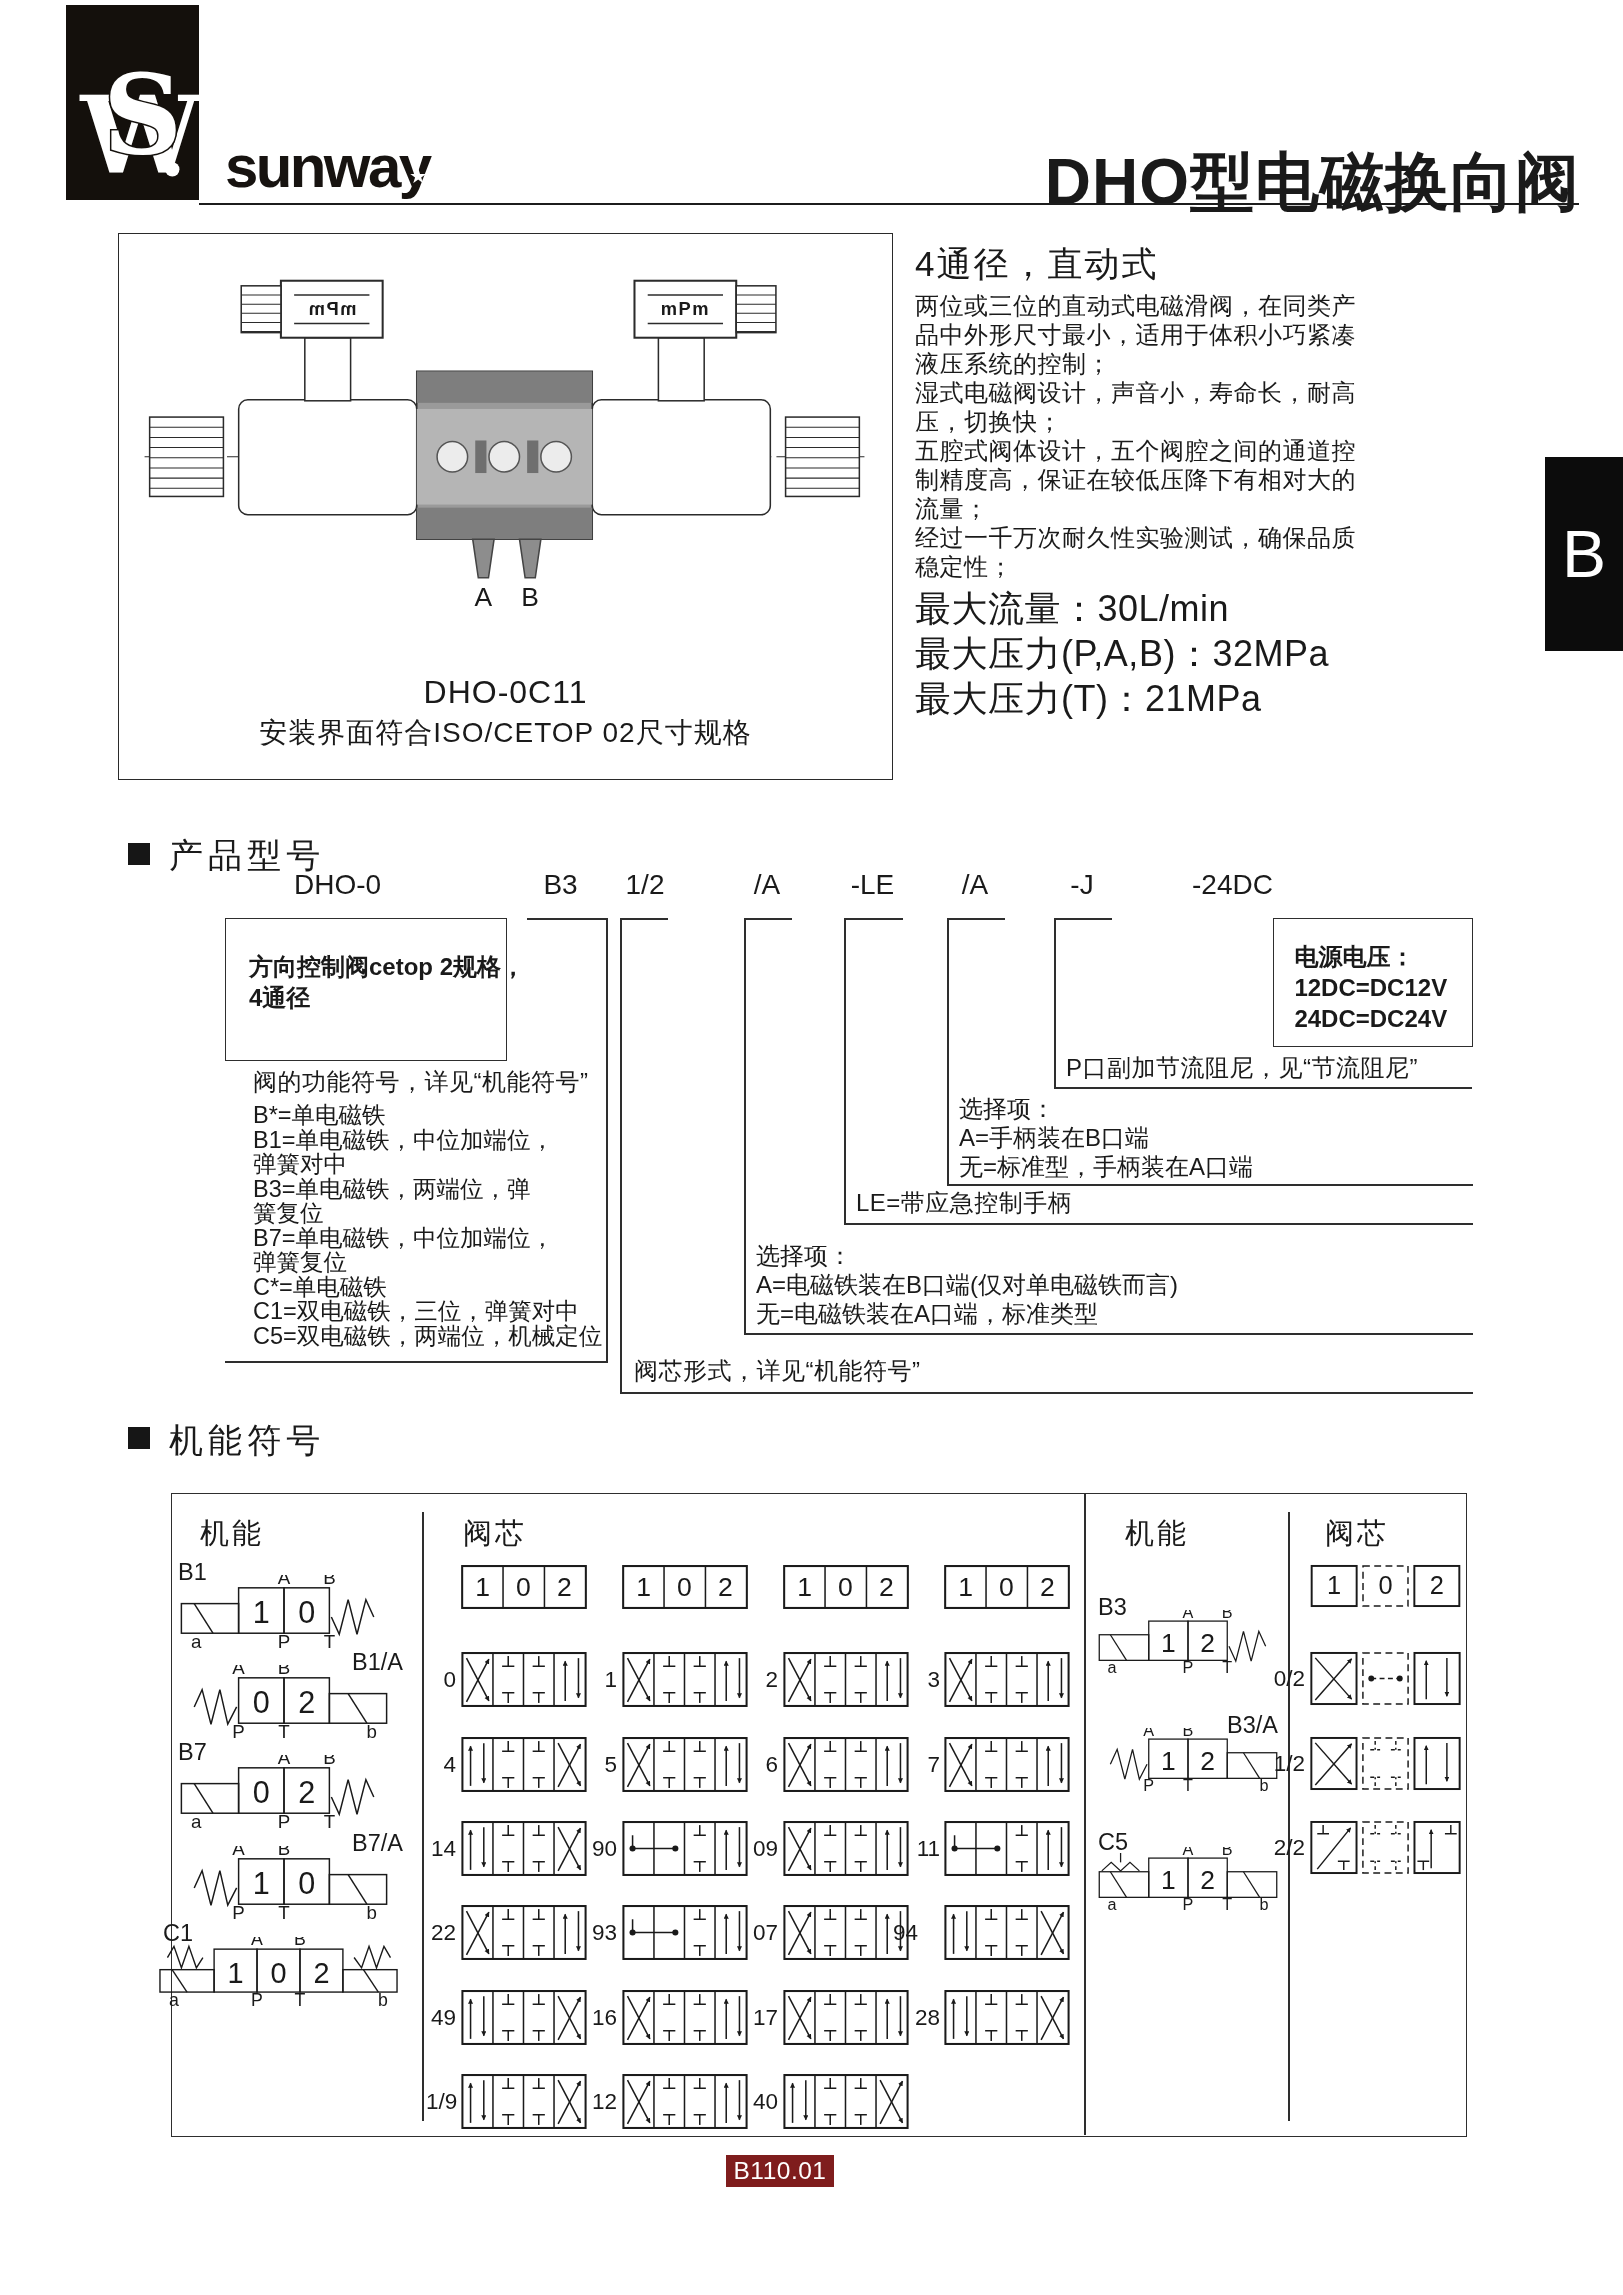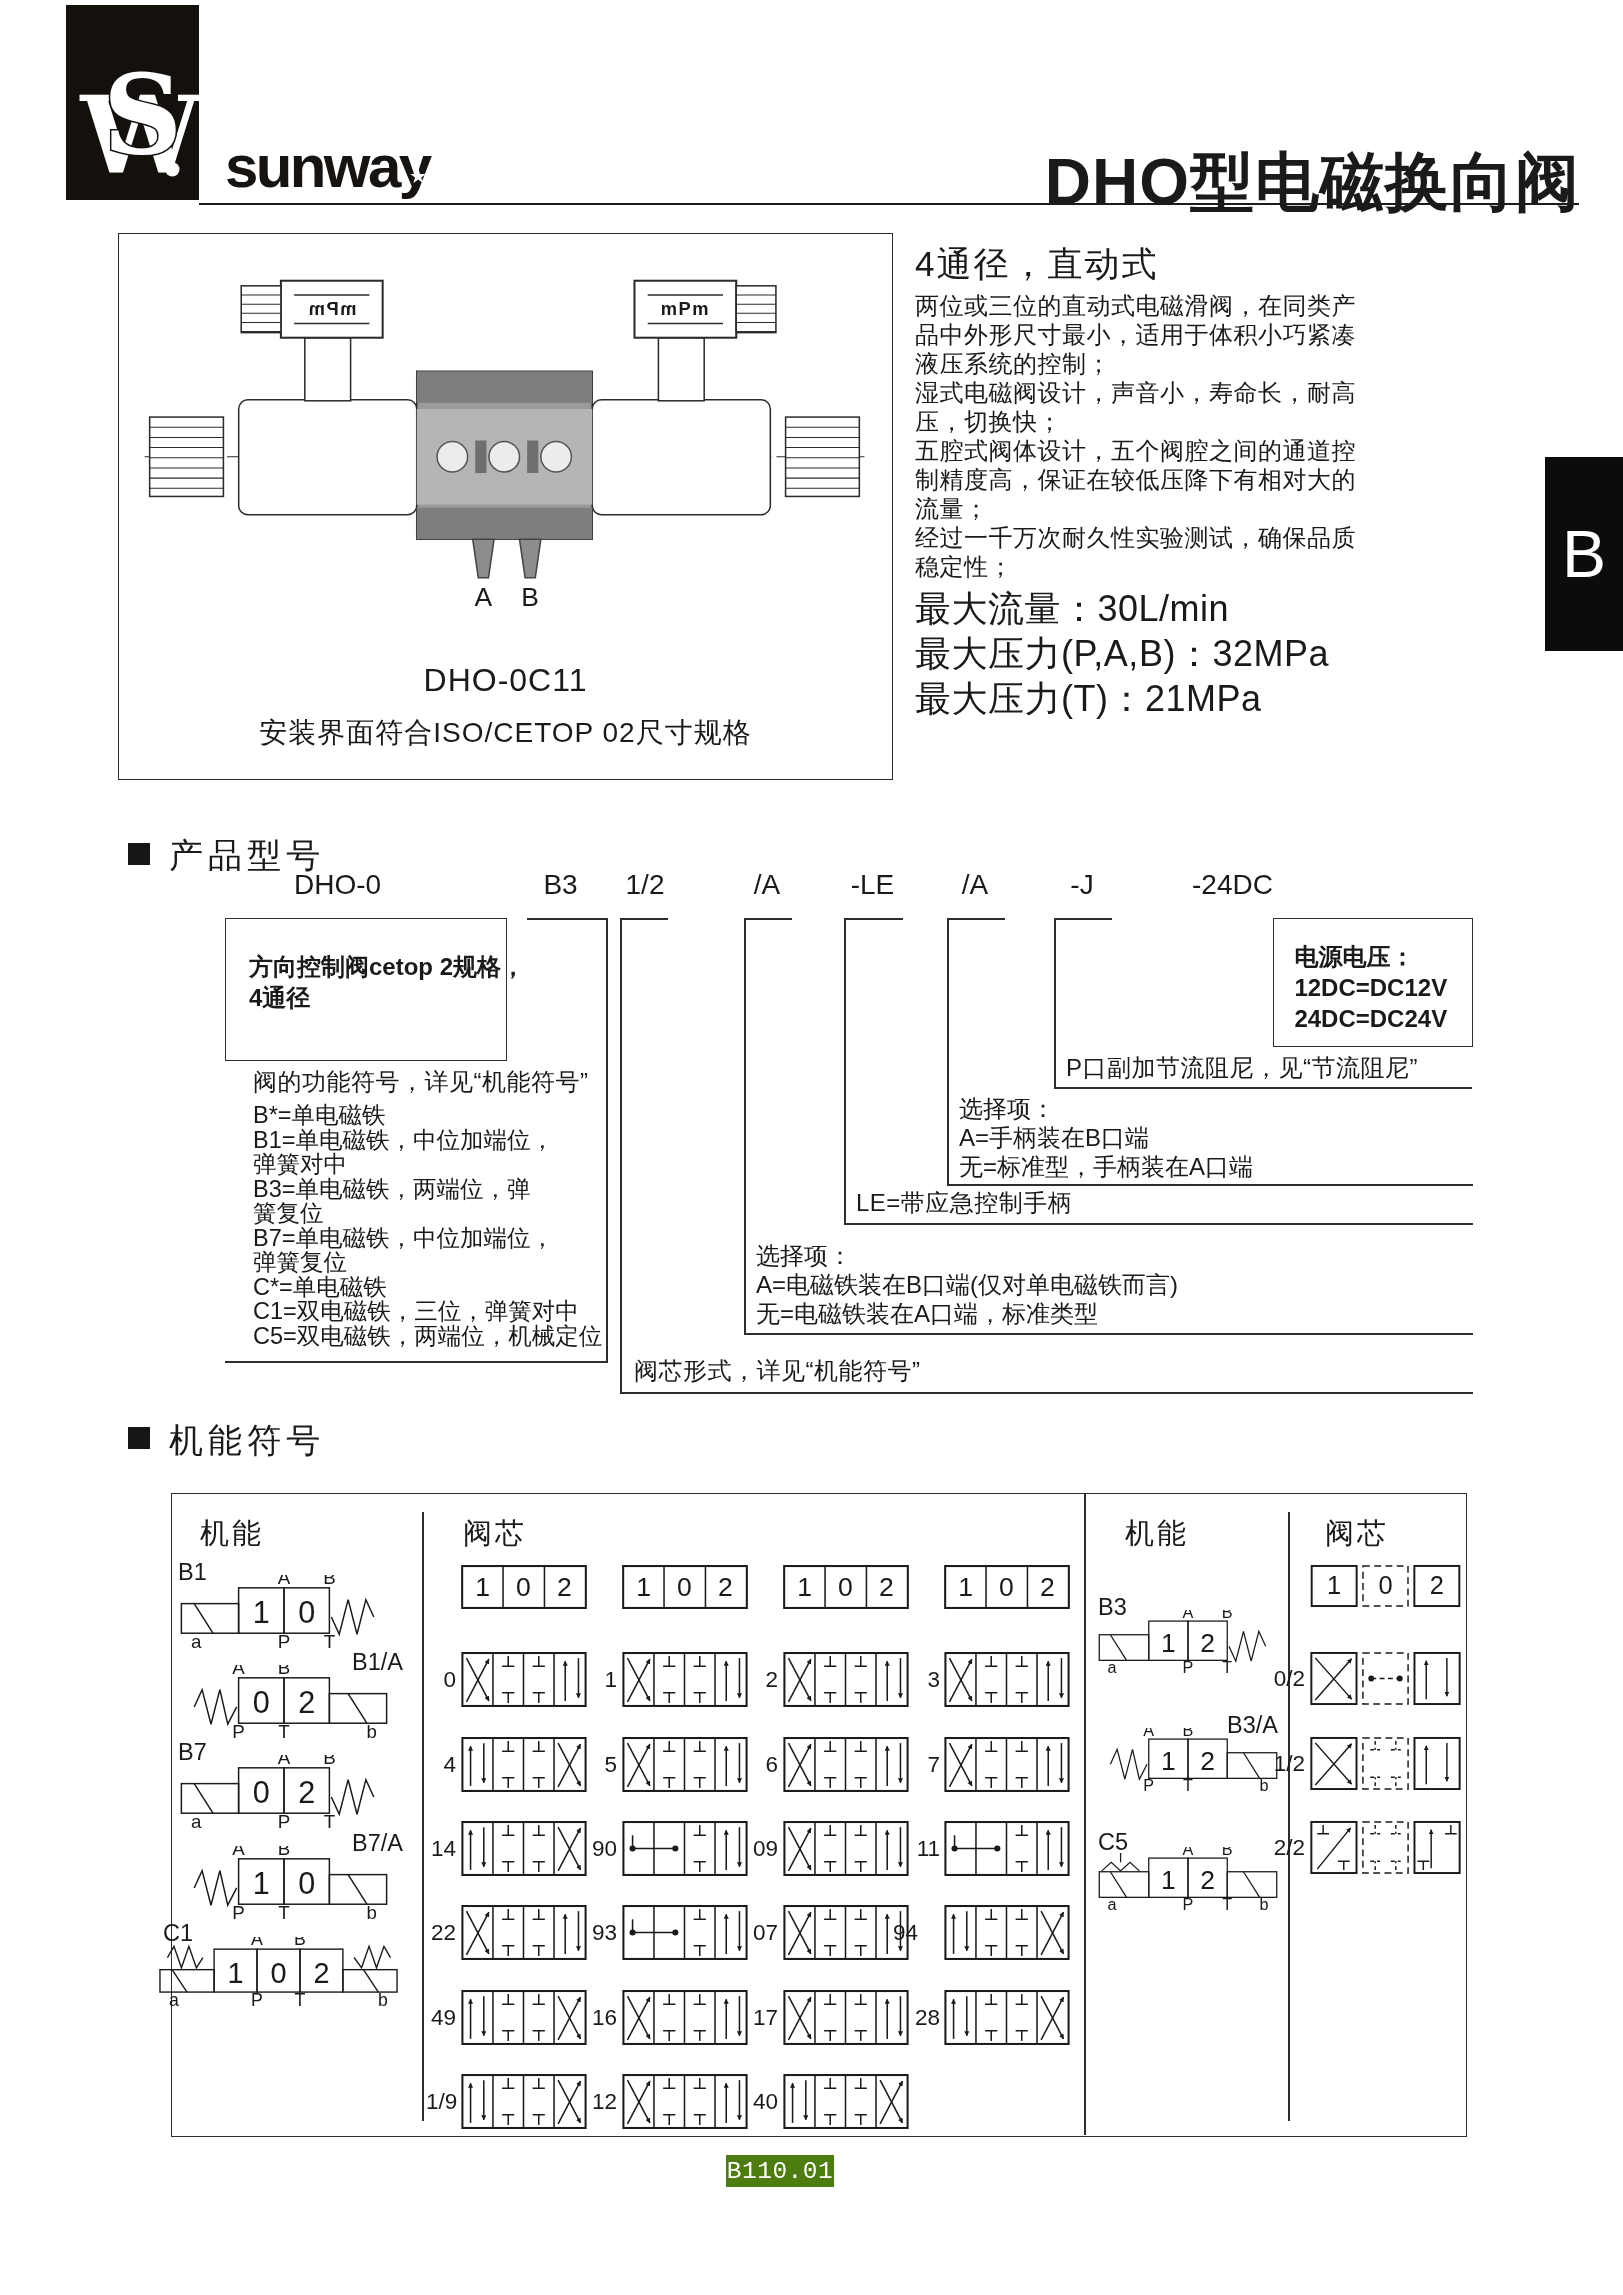--- a/index.html
+++ b/index.html
@@ -21,7 +21,7 @@
               display:flex; align-items:center; justify-content:center; font-size:66px; }
   
   .fig-box { left:118px; top:233px; width:775px; height:547px; border:1.5px solid #2a2a2a; }
-  .fig-caption-model { left:0; top:428px; width:100%; font-size:32px; letter-spacing:1px; }
+  .fig-caption-model { left:0; top:440px; width:100%; font-size:32px; letter-spacing:1px; }
   .fig-caption-note  { left:0; top:480px; width:100%; font-size:28px; letter-spacing:1px; }
   
   .intro-head { left:915px; top:241px; font-size:35px; letter-spacing:2px; }

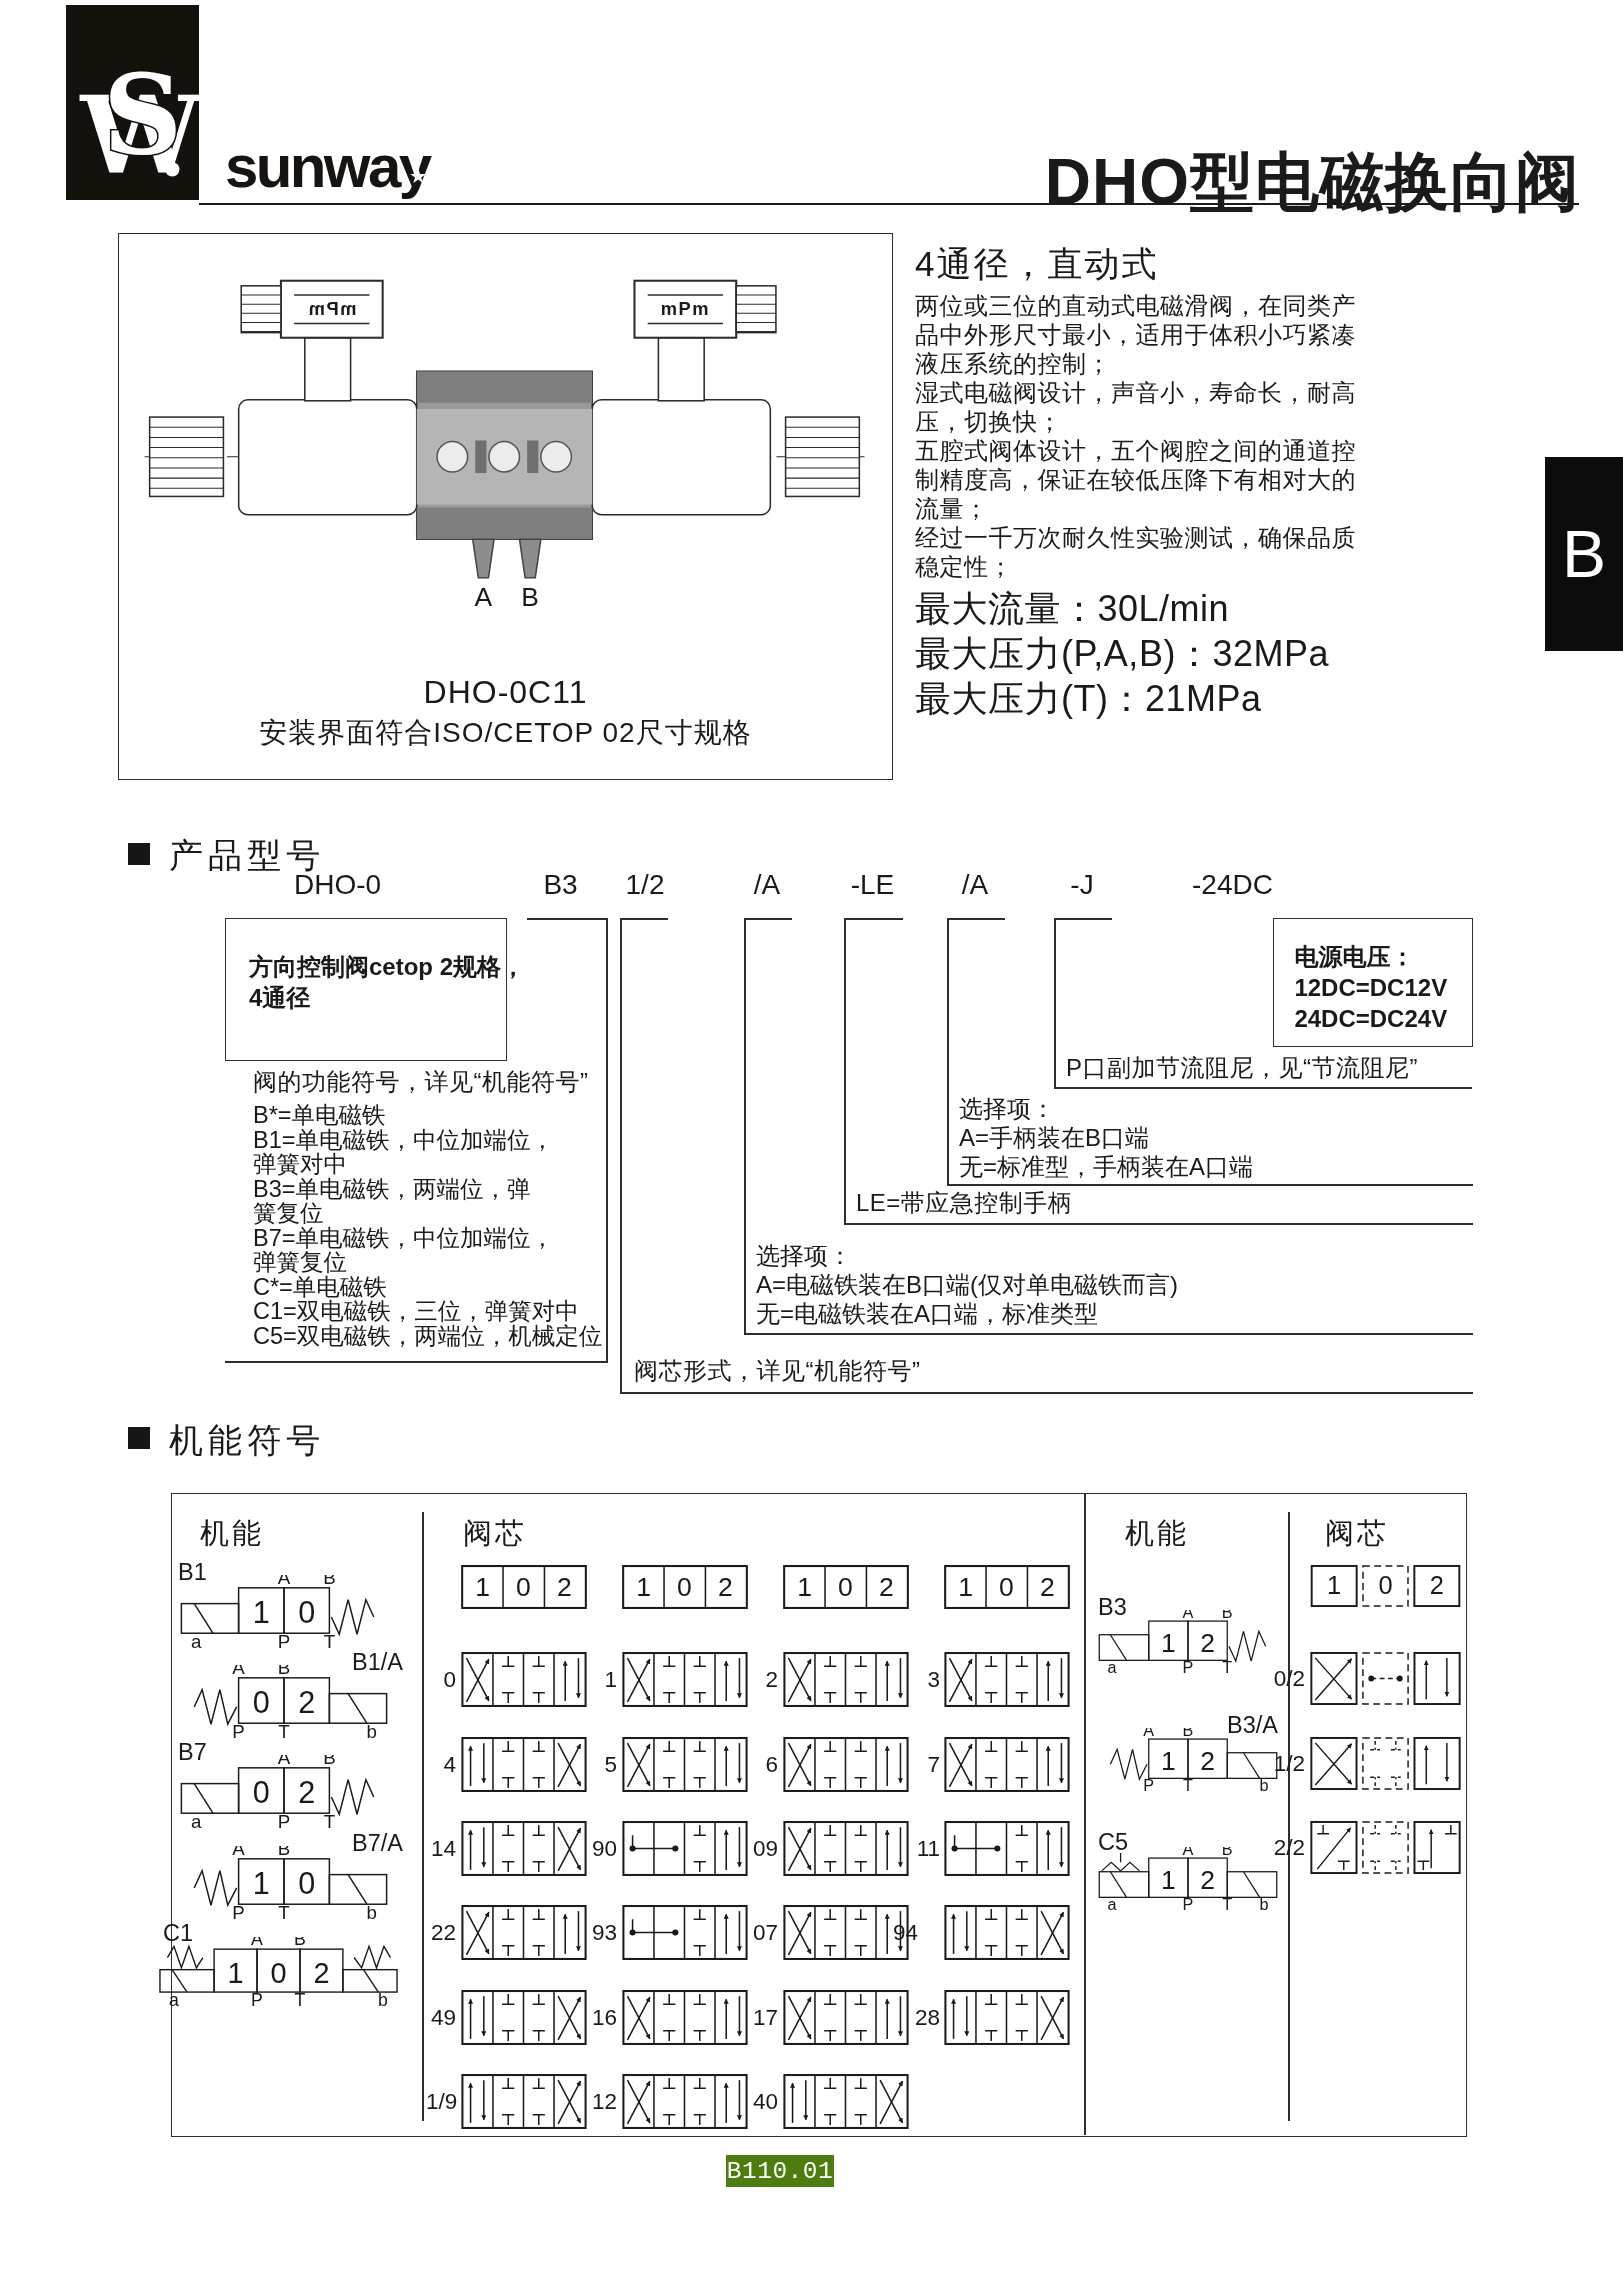--- a/index.html
+++ b/index.html
@@ -45,9 +45,9 @@
   .spool-lbl { font-size:22.5px; text-align:right; }
   .func-tag { font-size:23.5px; }
   svg { display:block; }
-  .badge { left:726px; top:2155px; width:108px; height:32px; background:#4d7c0f; color:#ffffff;
+  .badge { left:726px; top:2155px; width:108px; height:32px; background:#7f1d1d; color:#ffffff;
            display:flex; align-items:center; justify-content:center;
-           font-family:Liberation Mono, monospace; font-size:24.5px; letter-spacing:0.5px; }
+           font-family:Liberation Sans, sans-serif; font-size:24.5px; letter-spacing:0.5px; }
 </style>
 </head>
 <body>

